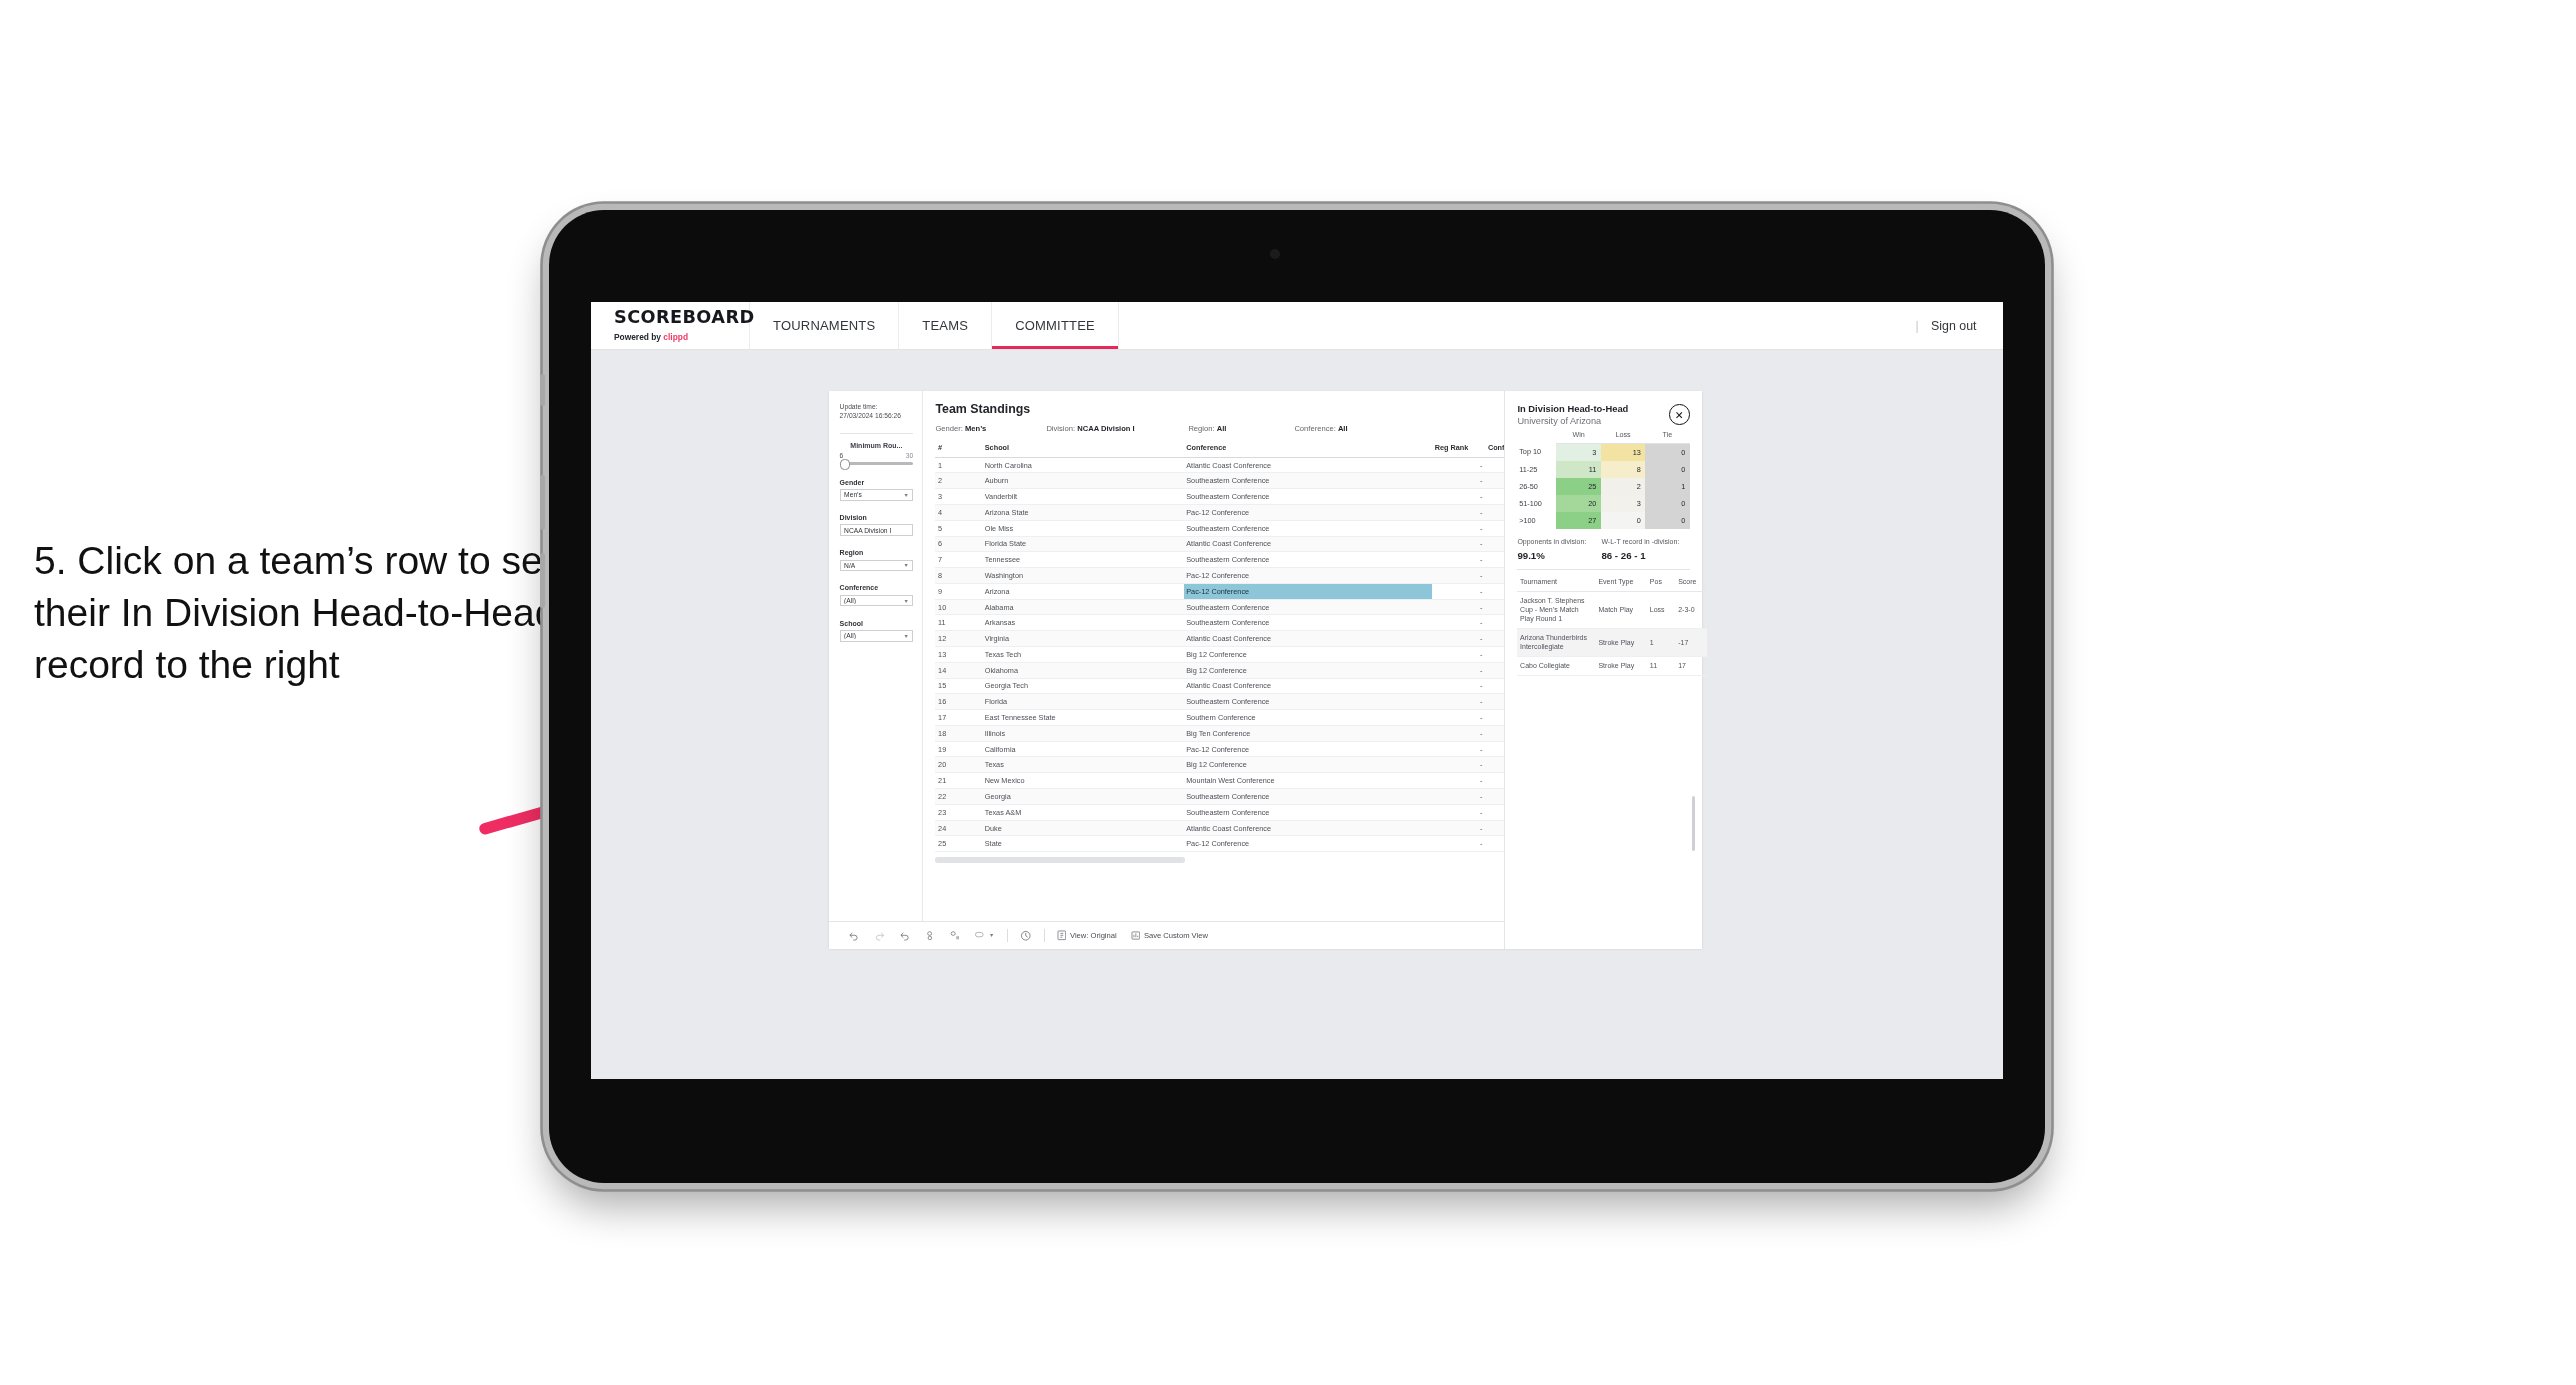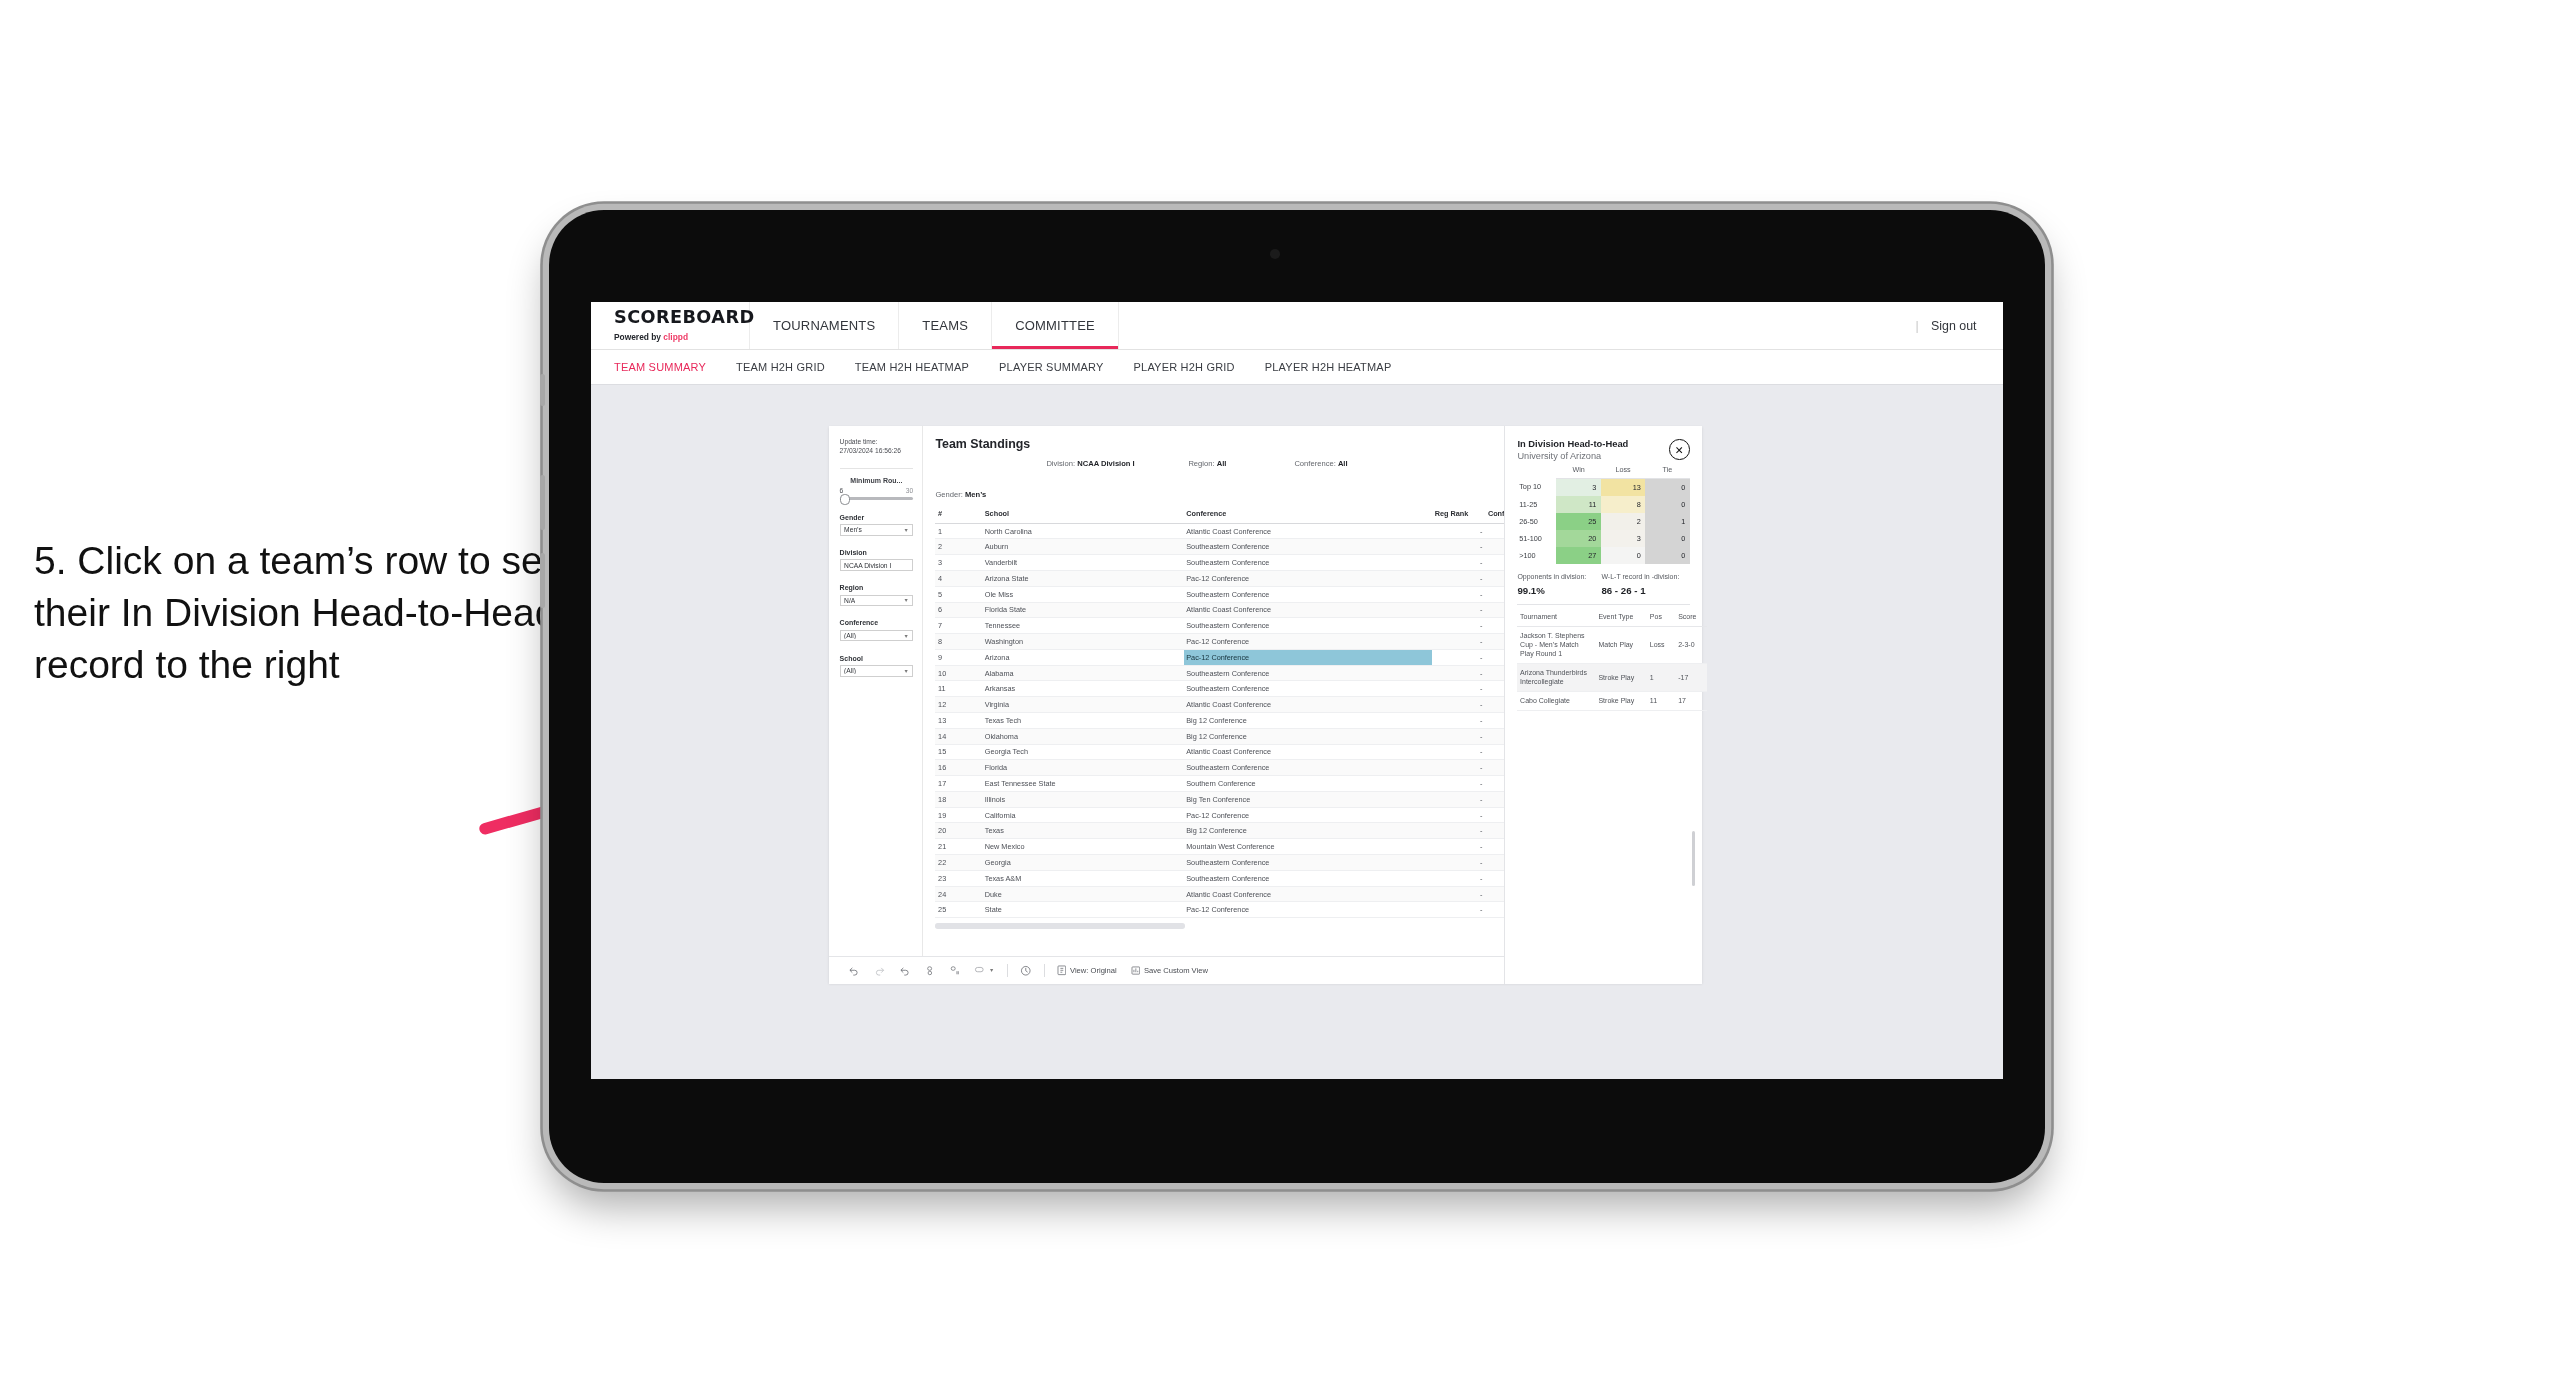--- a/index.html
+++ b/index.html
@@ -173,14 +173,6 @@
       </div>
     </div>
 
-    <div id="subtabs">
-      <div class="st active">TEAM SUMMARY</div>
-      <div class="st">TEAM H2H GRID</div>
-      <div class="st">TEAM H2H HEATMAP</div>
-      <div class="st">PLAYER SUMMARY</div>
-      <div class="st">PLAYER H2H GRID</div>
-      <div class="st">PLAYER H2H HEATMAP</div>
-    </div>
 
     <div id="workspace">
       <div id="viz">

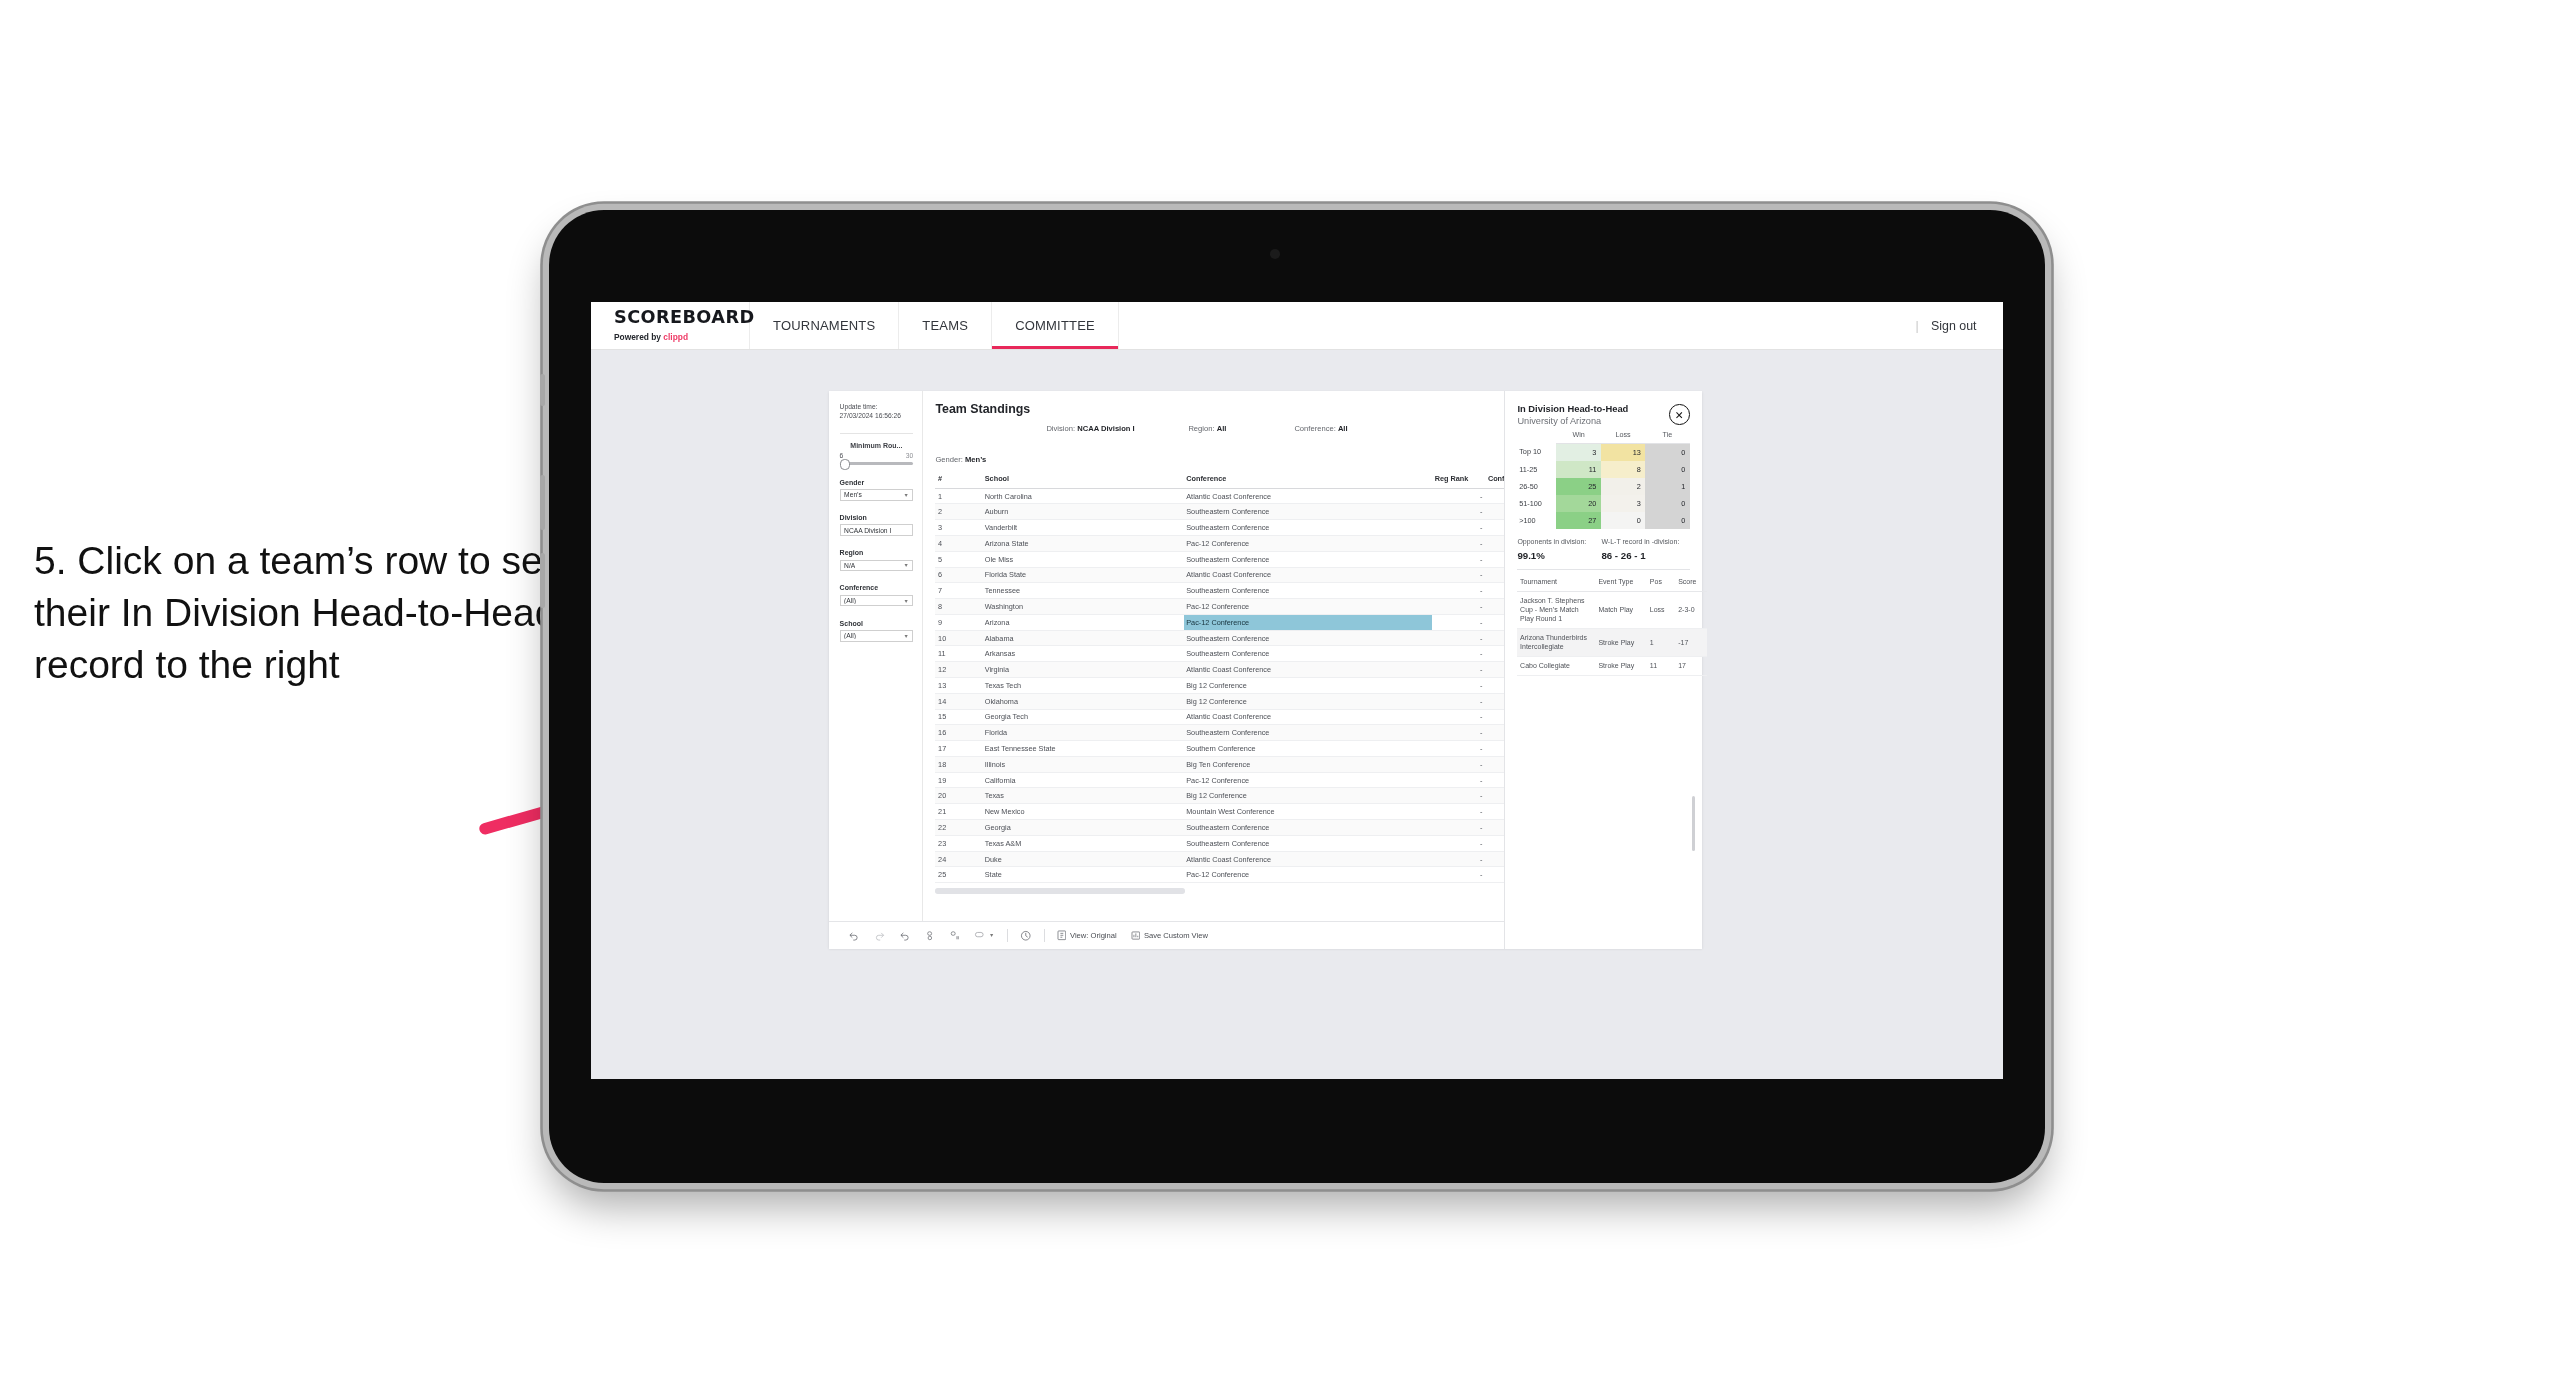--- a/index.html
+++ b/index.html
@@ -80,7 +80,7 @@
   #fsummary > div{flex:0 0 auto;}
   #fsummary .k{color:#63666c;}
   #fsummary .v{color:#1f2126;font-weight:bold;}
-  .fs1{width:111px;margin-top:31px;} .fs2{width:142px;} .fs3{width:106px;}
+  .fs1{width:111px;} .fs2{width:142px;} .fs3{width:106px;}
 
   table.std{border-collapse:collapse;width:100%;font-size:7.3px;color:#4d5057;table-layout:fixed;}
   table.std th{font-weight:bold;color:#2d2f34;text-align:left;vertical-align:bottom;

